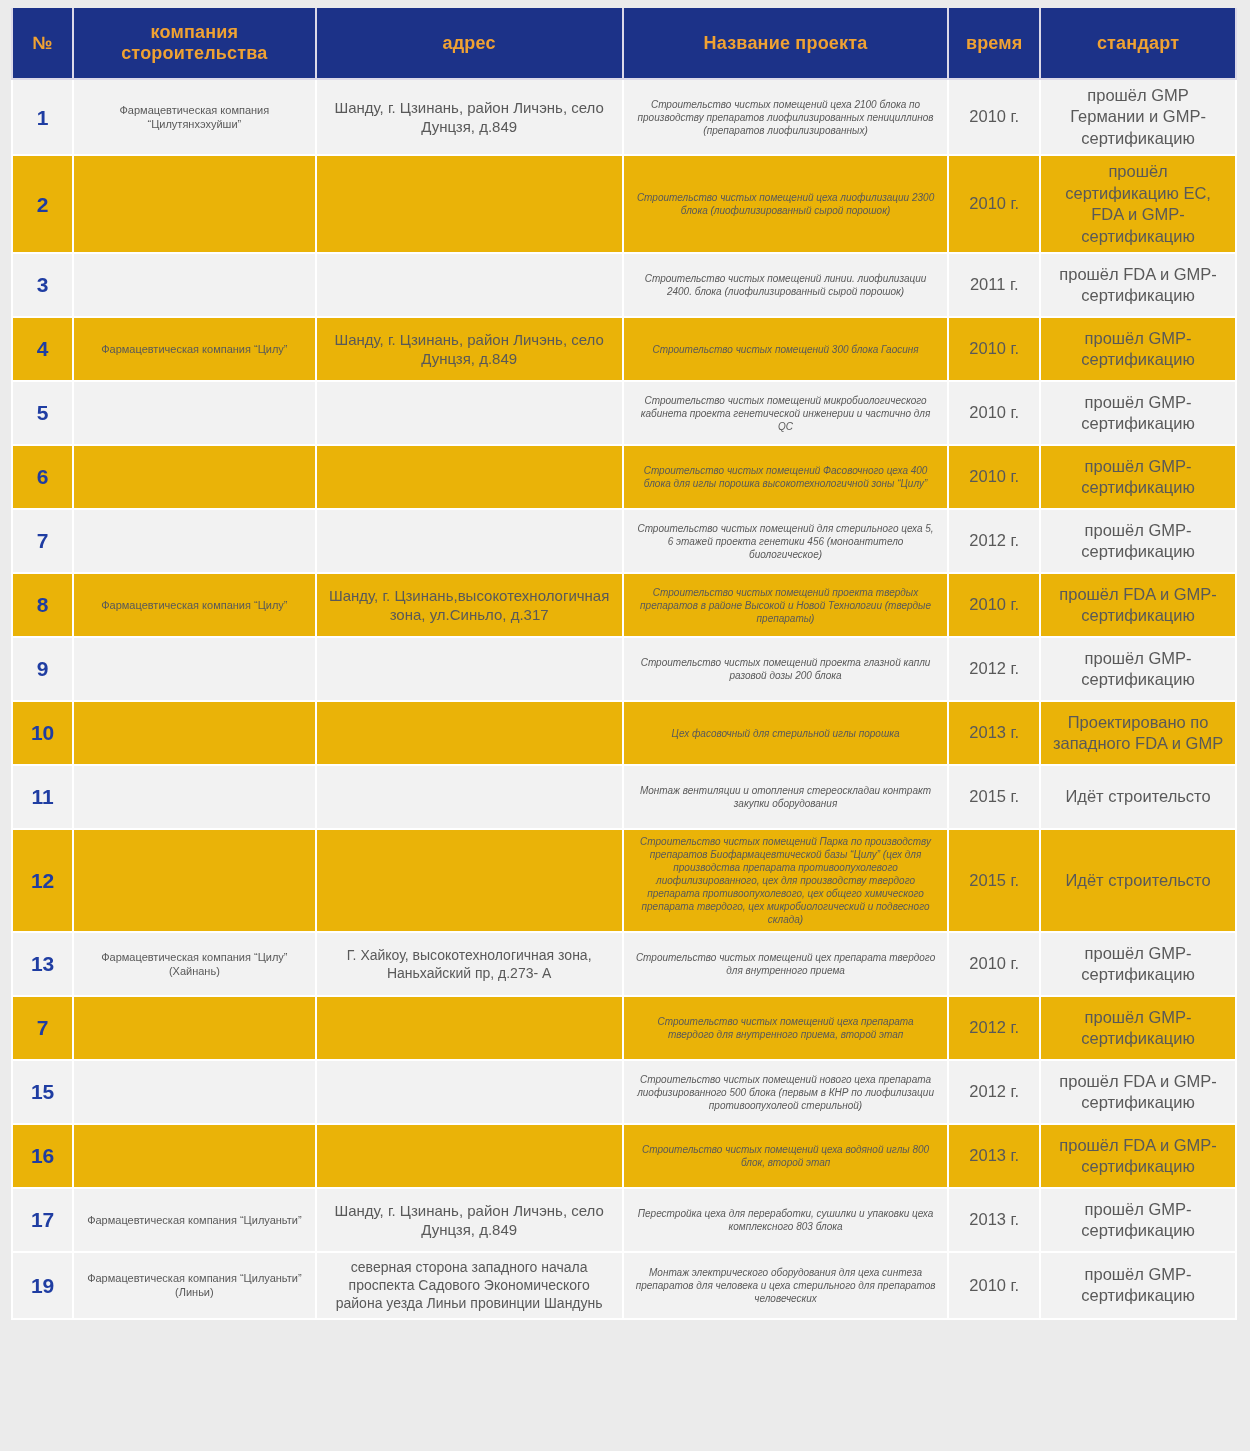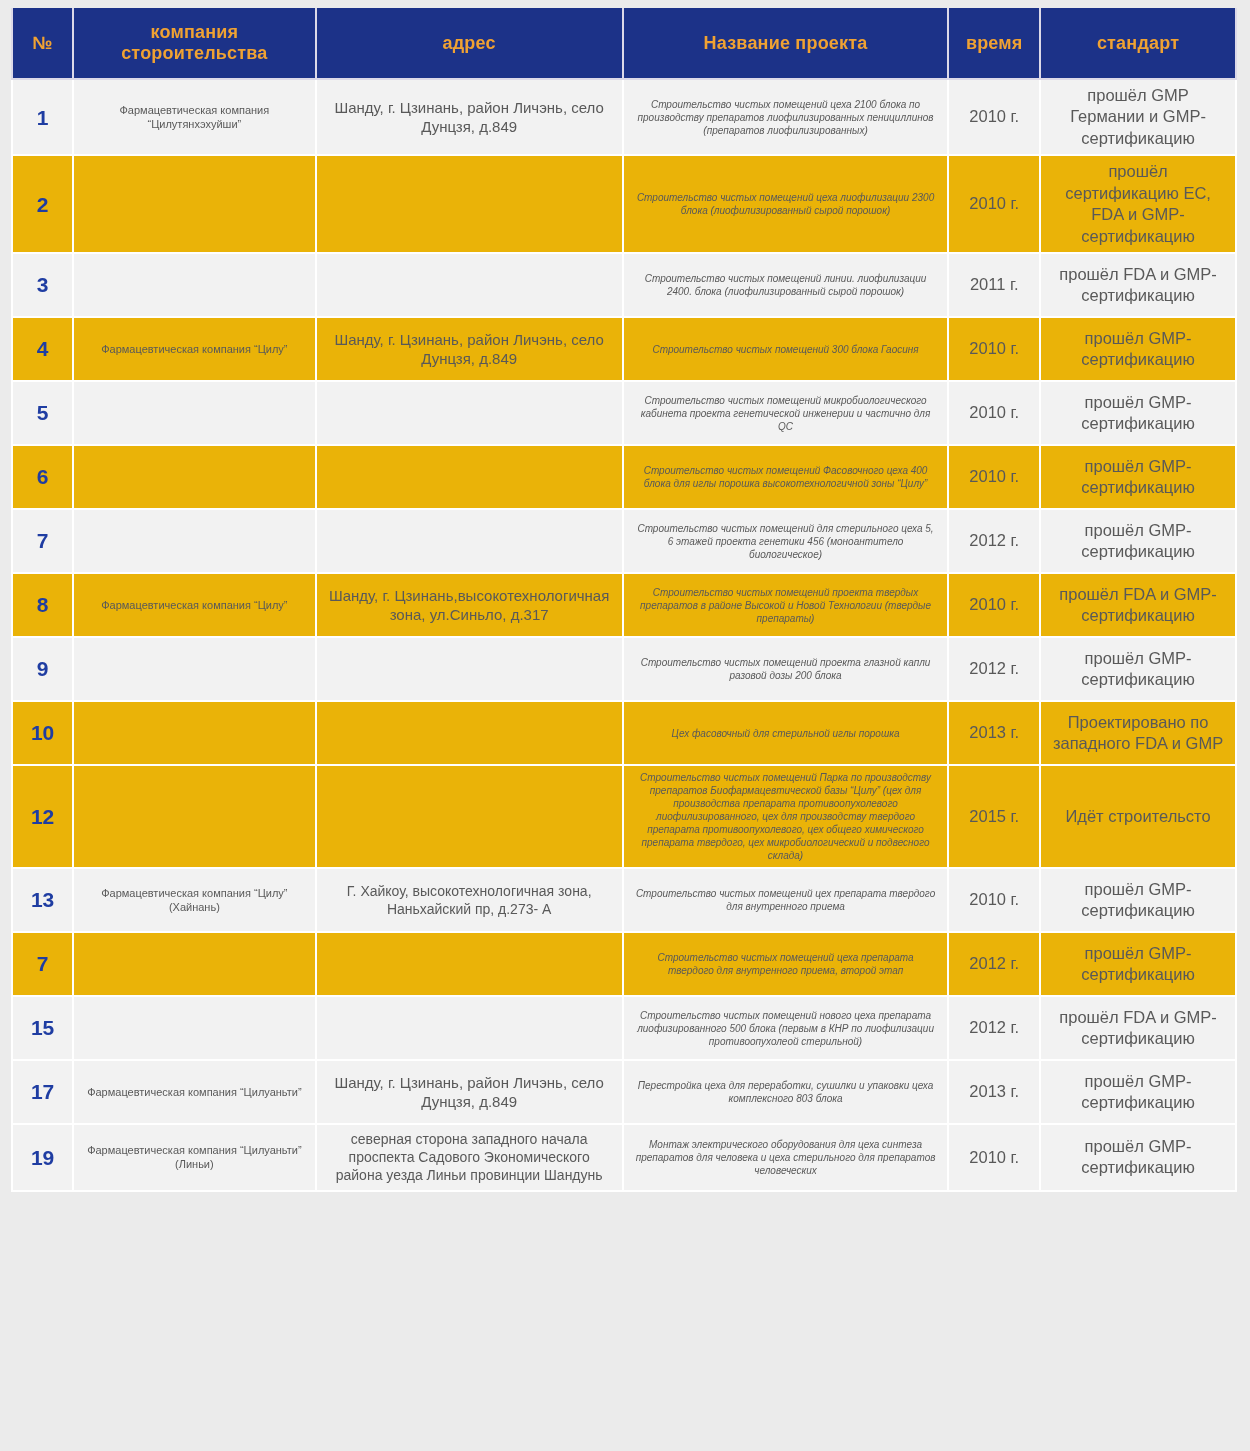--- a/index.html
+++ b/index.html
@@ -159,6 +159,14 @@
           <td class="time">2013 г.</td>
           <td class="standard">Проектировано по западного FDA и GMP</td>
         </tr>
+        <tr class="light">
+          <td class="num">11</td>
+          <td class="company"></td>
+          <td class="address"></td>
+          <td class="project">Монтаж вентиляции и отопления стереоскладаи контракт закупки оборудования</td>
+          <td class="time">2015 г.</td>
+          <td class="standard">Идёт строительсто</td>
+        </tr>
         <tr class="dark">
           <td class="num">12</td>
           <td class="company"></td>

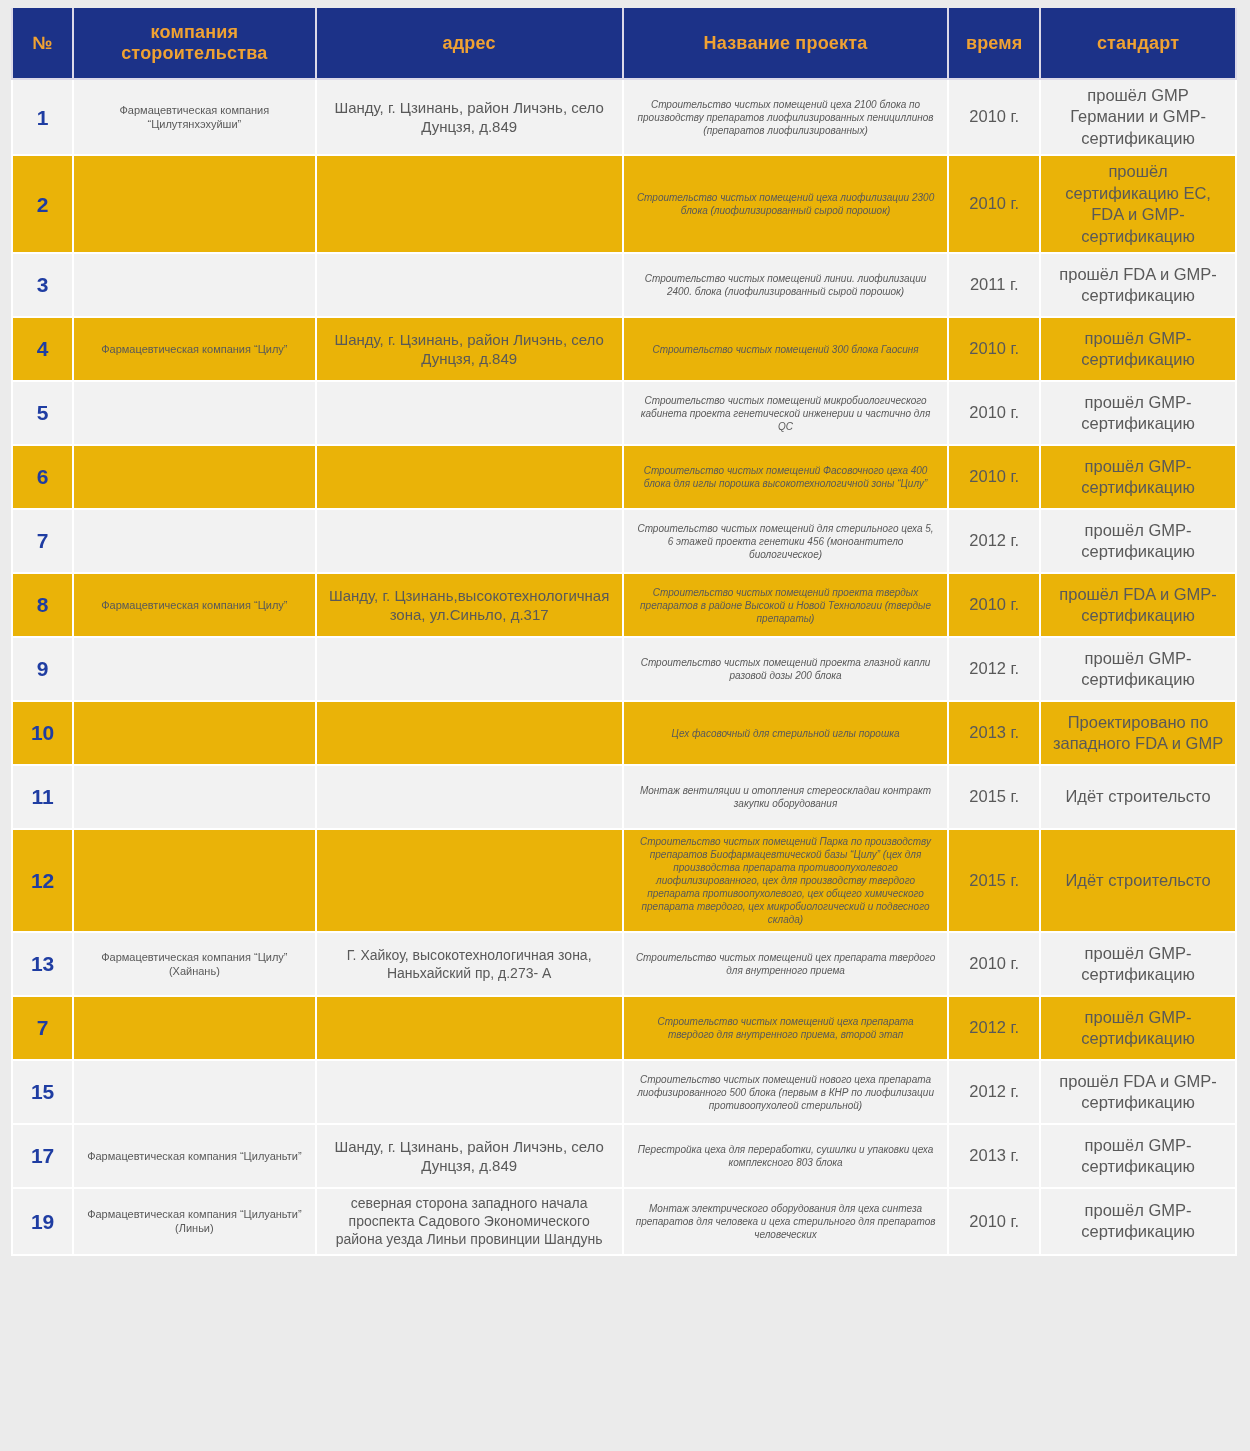--- a/index.html
+++ b/index.html
@@ -199,6 +199,14 @@
           <td class="time">2012 г.</td>
           <td class="standard">прошёл FDA и GMP-сертификацию</td>
         </tr>
+        <tr class="dark">
+          <td class="num">16</td>
+          <td class="company"></td>
+          <td class="address"></td>
+          <td class="project">Строительство чистых помещений цеха водяной иглы 800 блок, второй этап</td>
+          <td class="time">2013 г.</td>
+          <td class="standard">прошёл FDA и GMP-сертификацию</td>
+        </tr>
         <tr class="light">
           <td class="num">17</td>
           <td class="company">Фармацевтическая компания “Цилуаньти”</td>

